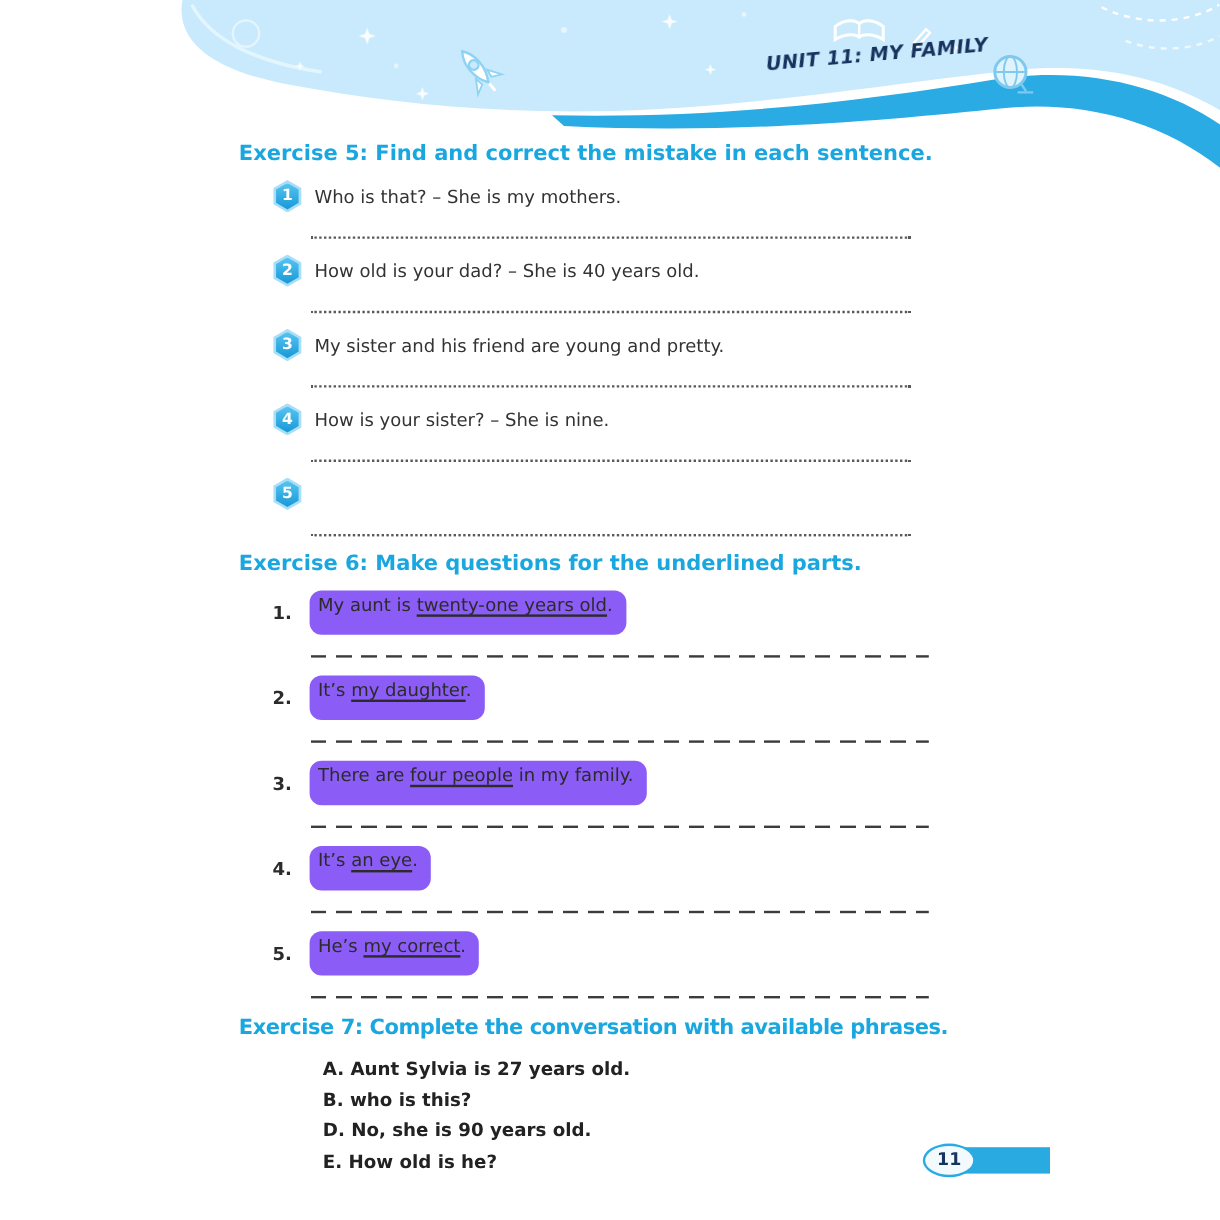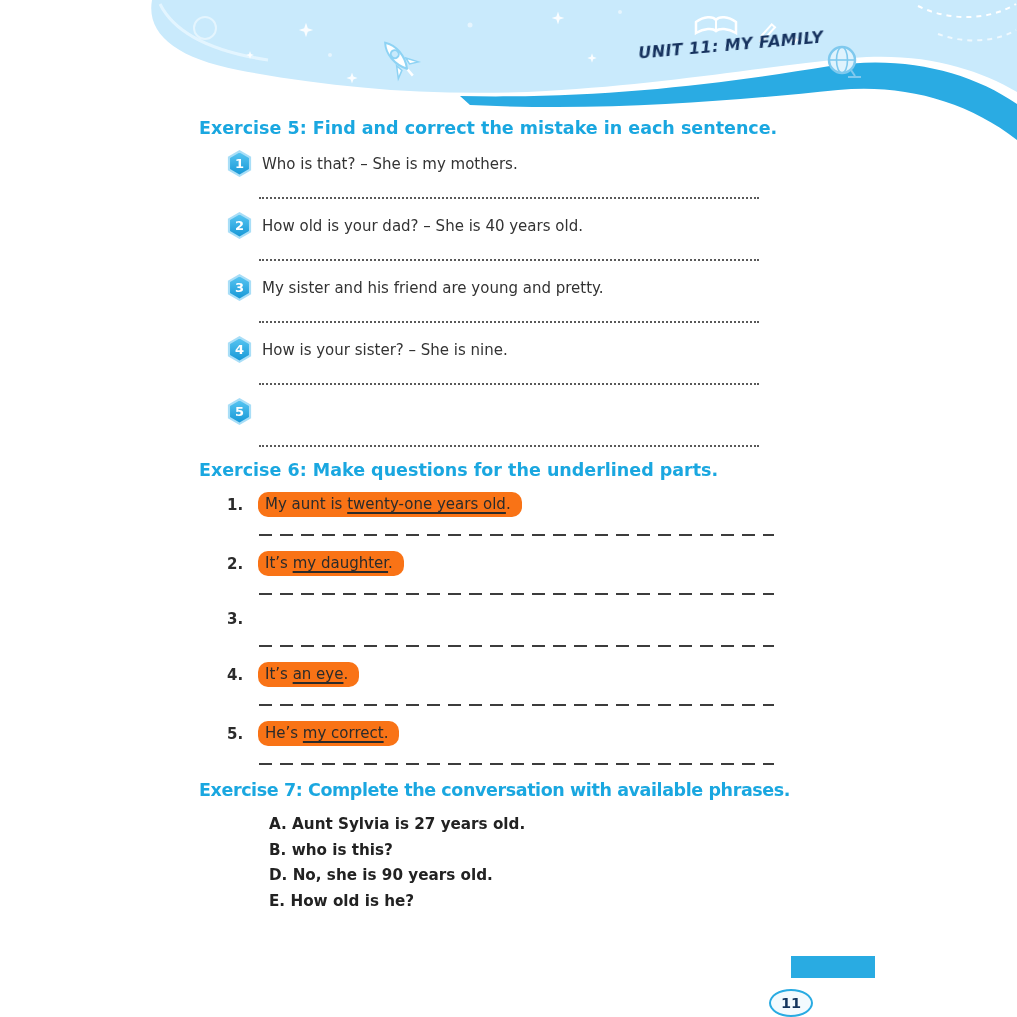--- a/index.html
+++ b/index.html
@@ -46,7 +46,7 @@
   .ex6-item{margin-bottom:15px}
   .ex6-row{display:flex;align-items:center;margin-left:28px;font-size:15px;color:#2b2b2b}
   .ex6-num{width:31px;font-weight:700;flex:none}
-  .pill{background:#f97316;border-radius:10px;padding:3px 11px 4px 7px}
+  .pill{background:#8b5cf6;border-radius:10px;padding:3px 11px 16px 7px}
   .u{text-decoration:underline;text-underline-offset:3px;text-decoration-thickness:1.5px}
   .dashline{
     margin:17px 0 0 60px;width:515px;height:2px;

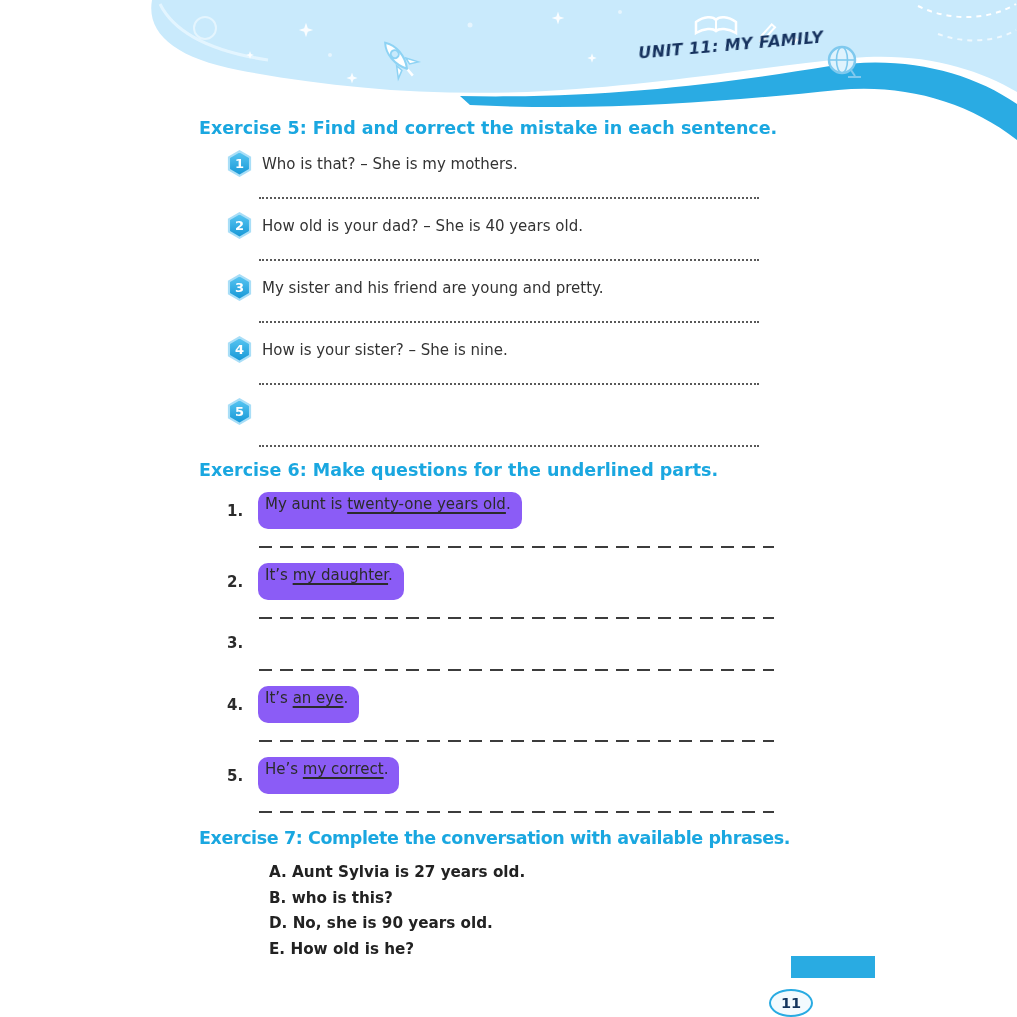--- a/index.html
+++ b/index.html
@@ -191,6 +191,7 @@
       <div class="ex6-item">
         <div class="ex6-row">
           <span class="ex6-num">3.</span>
+          <span class="pill"><span>There are </span><span class="u">four people</span><span> in my family.</span></span>
         </div>
         <div class="dashline"></div>
       </div>

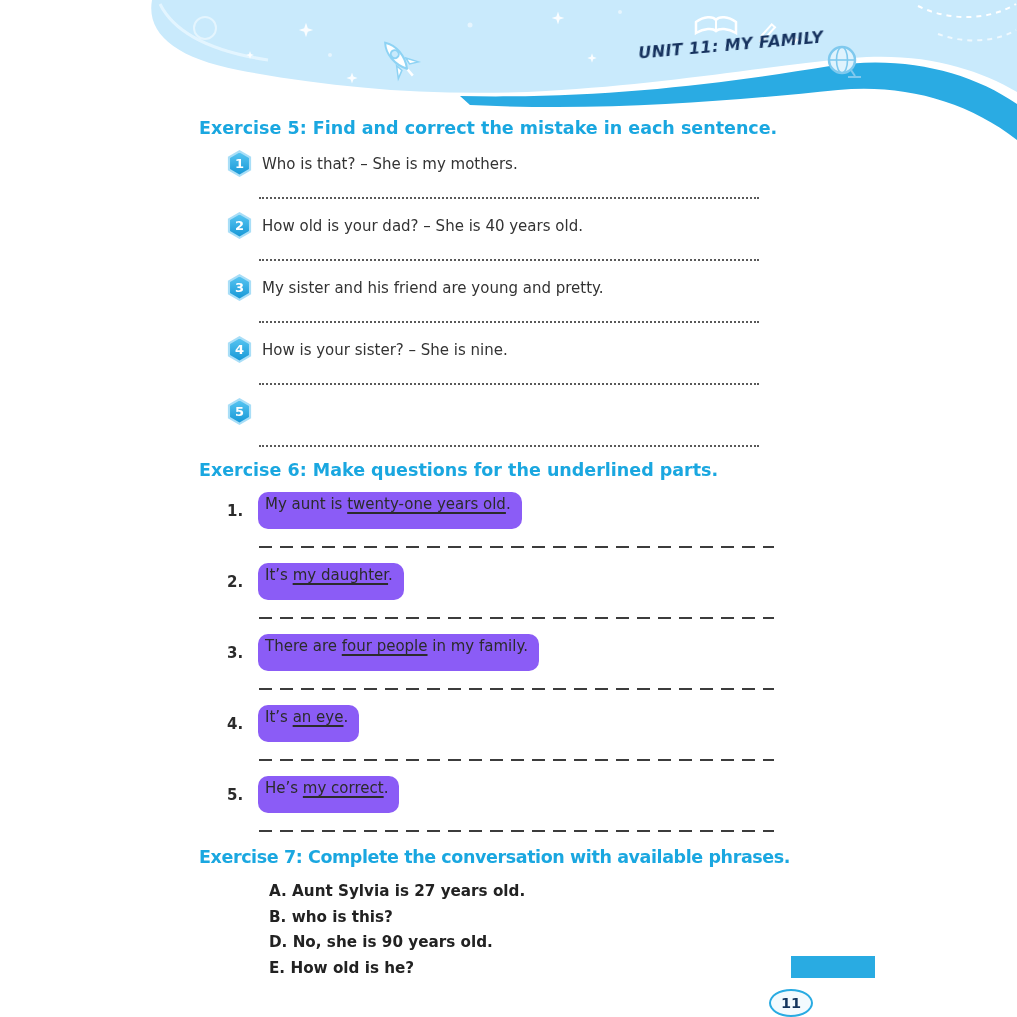--- a/index.html
+++ b/index.html
@@ -62,7 +62,7 @@
     position:absolute;left:769px;top:953px;width:44px;height:28px;z-index:2;
     background:#f3fafe;border:2.5px solid #29abe2;border-radius:50%;
     display:flex;align-items:center;justify-content:center;
-    font-weight:700;font-size:14.5px;color:#14355e;margin-top:36px;
+    font-weight:700;font-size:14.5px;color:#14355e;
   }
 </style>
 </head>

